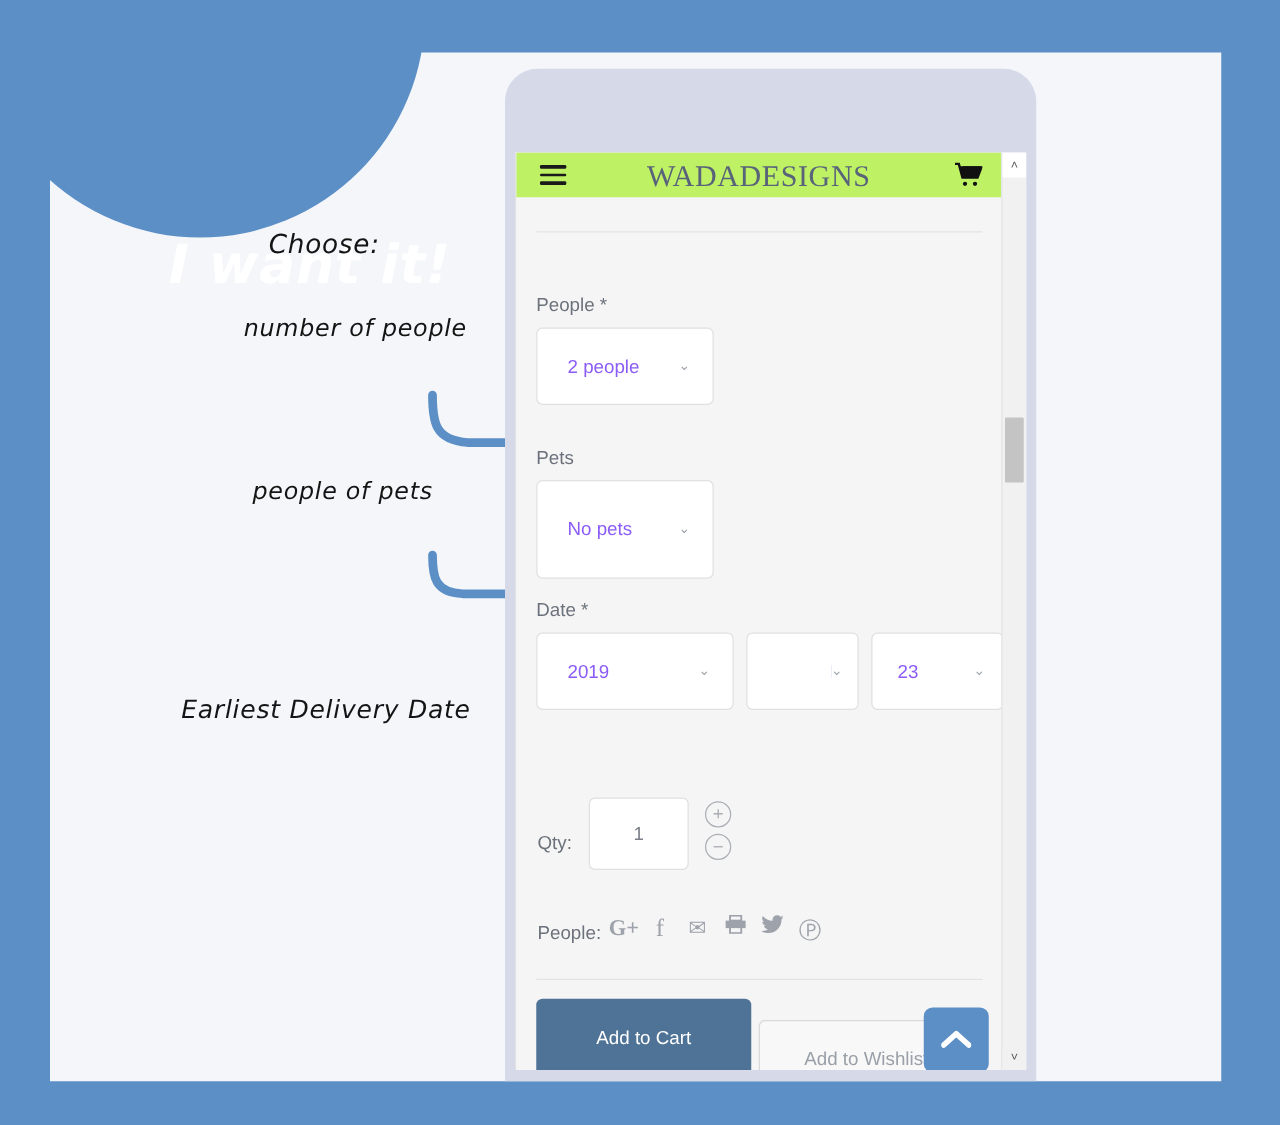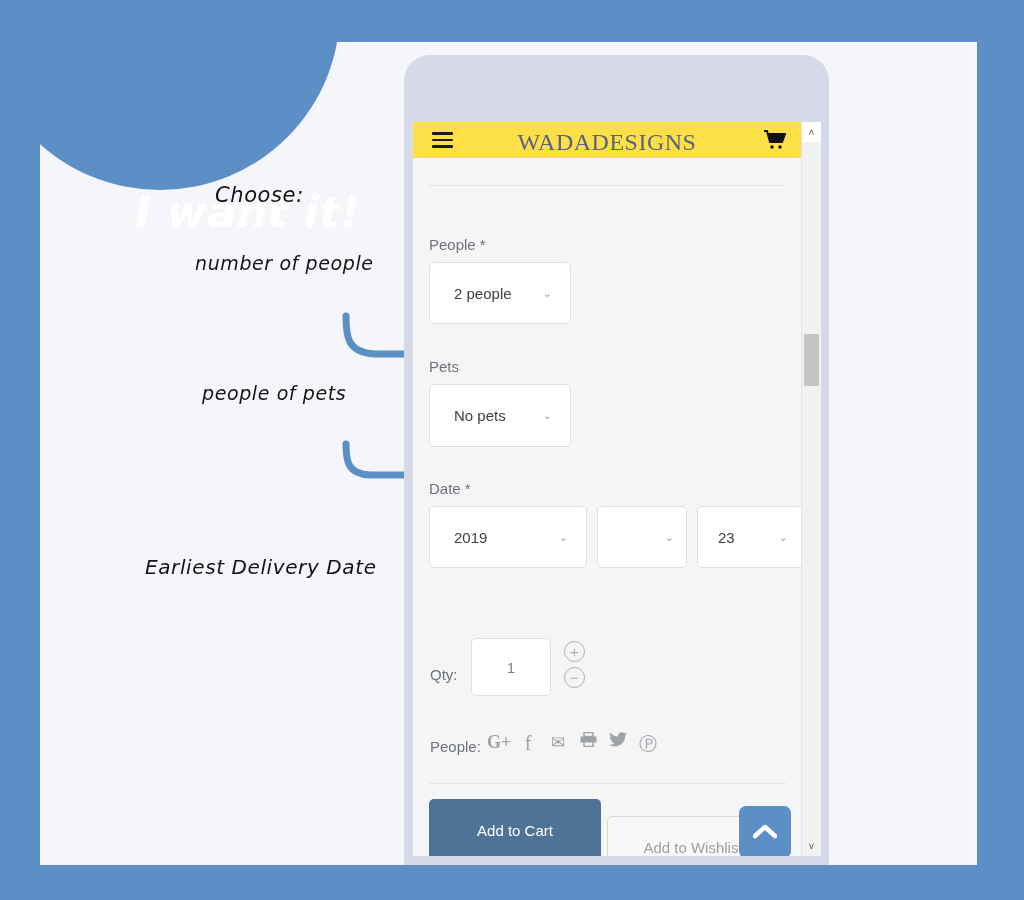--- a/index.html
+++ b/index.html
@@ -96,7 +96,7 @@
     position: absolute;
     left: 0; top: 0;
     width: 388px; height: 36px;
-    background: #fde047;
+    background: #bef264;
     display: flex;
     align-items: center;
   }

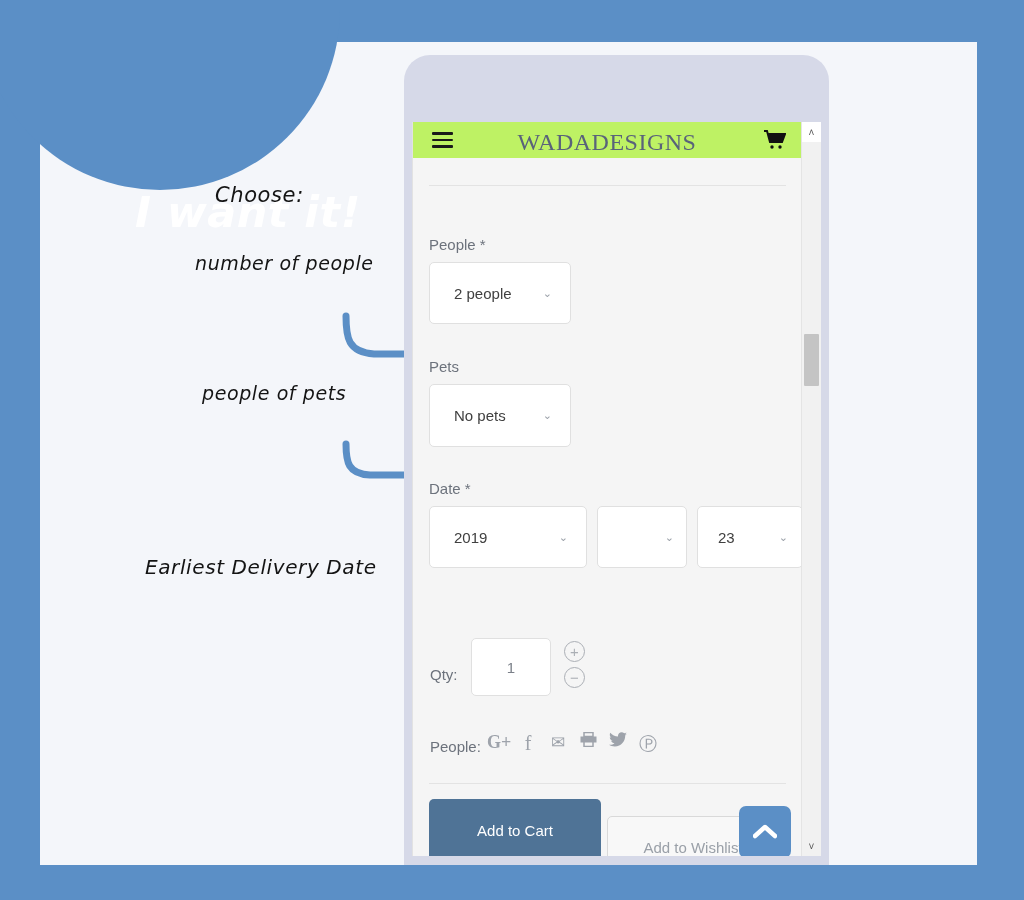--- a/index.html
+++ b/index.html
@@ -184,7 +184,7 @@
     box-sizing: border-box;
   }
   .select-value {
-    color: #404040;
+    color: #8b5cf6;
     font-size: 15px;
     padding-left: 24px;
     overflow: hidden;

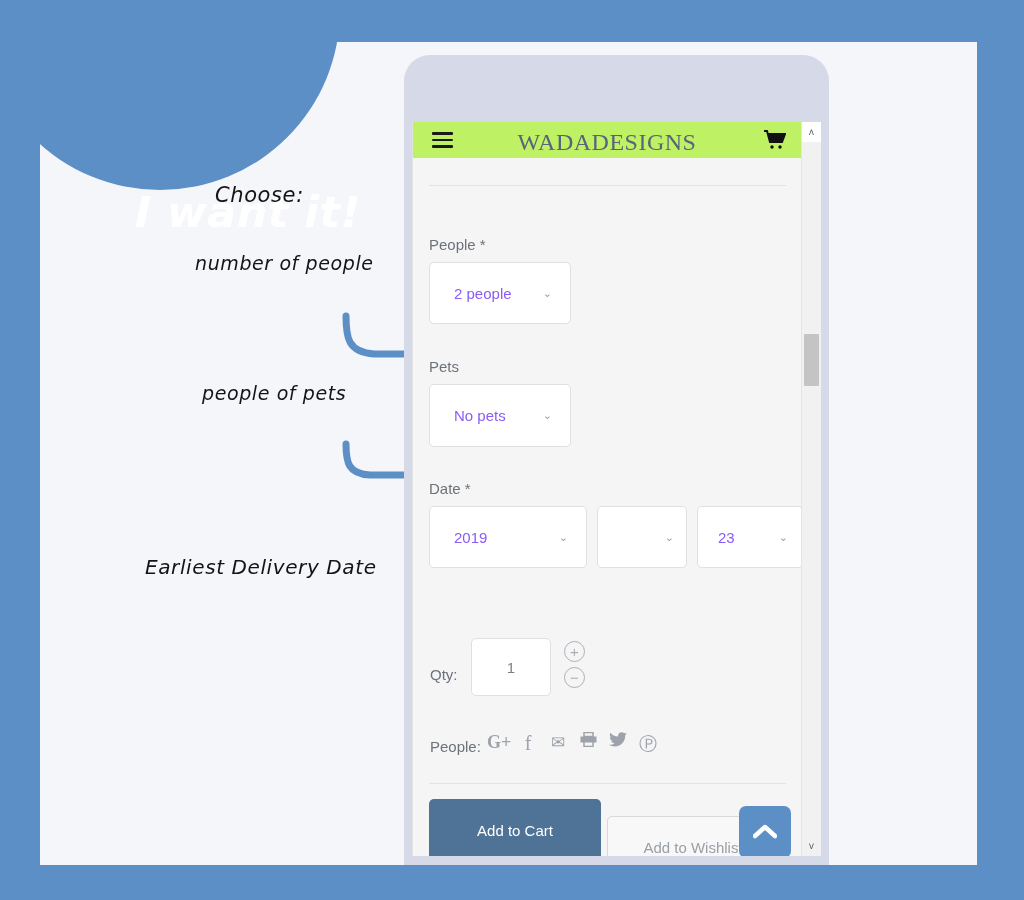--- a/index.html
+++ b/index.html
@@ -203,7 +203,7 @@
   #sel-people  { left: 16px; top: 104px; width: 142px; height: 62px; }
   
   #lbl-pets    { left: 16px; top: 200px; }
-  #sel-pets    { left: 16px; top: 226px; width: 142px; height: 63px; }
+  #sel-pets    { left: 16px; top: 226px; width: 142px; height: 79px; }
   
   #lbl-date    { left: 16px; top: 322px; }
   #sel-year    { left: 16px; top: 348px; width: 158px; height: 62px; }

